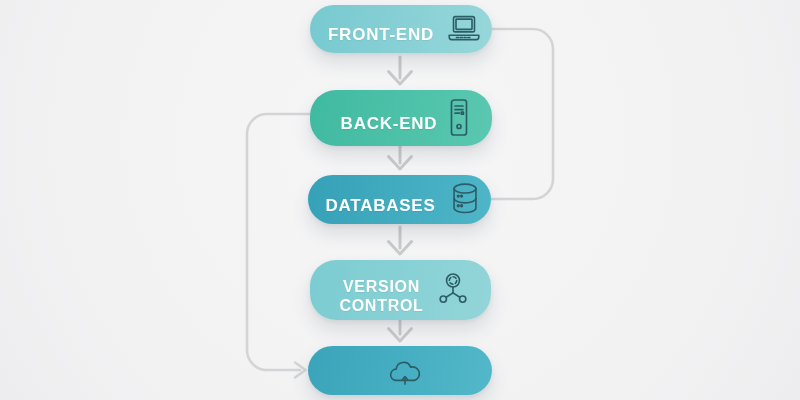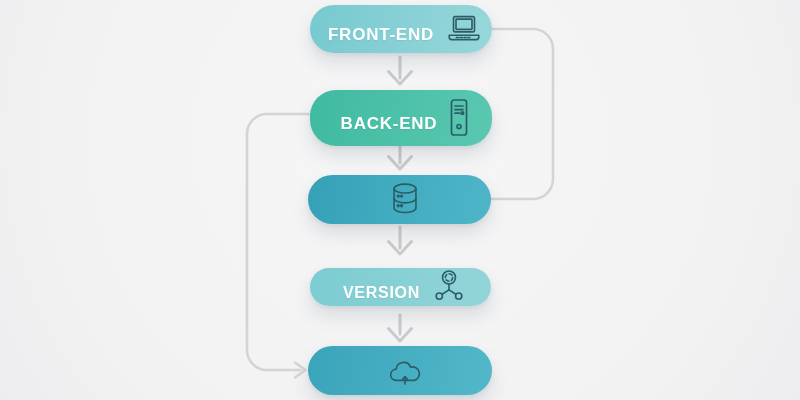--- a/index.html
+++ b/index.html
@@ -90,6 +90,7 @@
   </div>
 
   <div class="pill" style="left: 308px; top: 175px; width: 183px; height: 49px; background: linear-gradient(100deg, rgb(53, 161, 183), rgb(79, 182, 200));">
+    <span class="label">DATABASES</span>
     <span class="icon">
       <svg width="38" height="37" viewBox="0 0 40 38" stroke-width="1.7">
         <ellipse cx="20" cy="7.5" rx="11.5" ry="4.7"></ellipse>

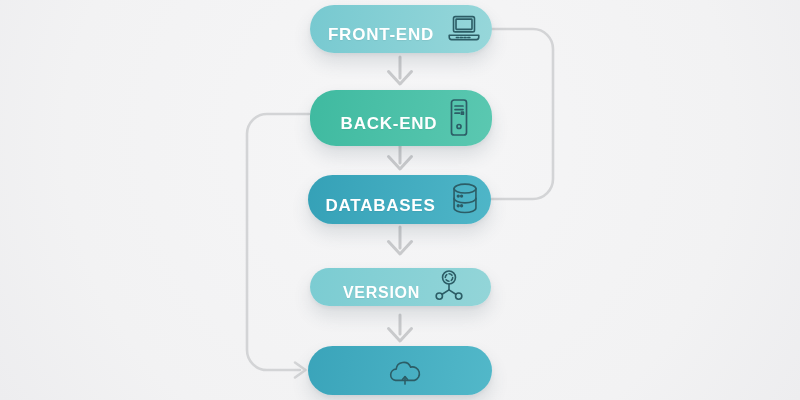--- a/index.html
+++ b/index.html
@@ -104,7 +104,7 @@
     </span>
   </div>
 
-  <div class="pill" style="left: 310px; top: 268px; width: 181px; height: 38px; background: linear-gradient(100deg, rgb(123, 204, 210), rgb(147, 213, 216));">
+  <div class="pill" style="left: 310px; top: 260px; width: 181px; height: 60px; background: linear-gradient(100deg, rgb(123, 204, 210), rgb(147, 213, 216));">
     <span class="label two-line">
       <span>VERSION</span>
     </span>

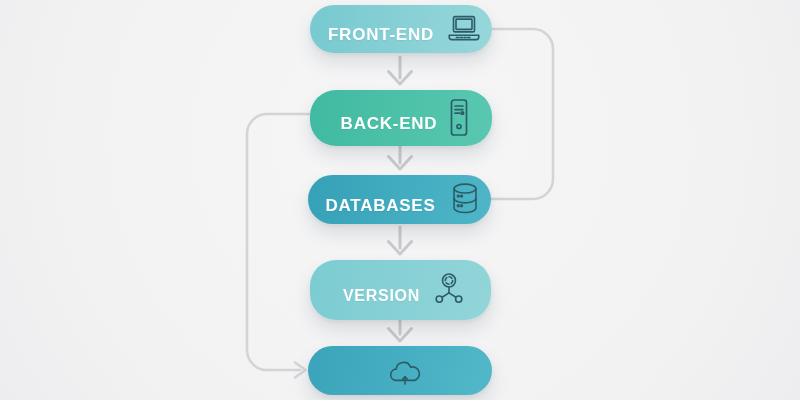--- a/index.html
+++ b/index.html
@@ -107,6 +107,7 @@
   <div class="pill" style="left: 310px; top: 260px; width: 181px; height: 60px; background: linear-gradient(100deg, rgb(123, 204, 210), rgb(147, 213, 216));">
     <span class="label two-line">
       <span>VERSION</span>
+      <span>CONTROL</span>
     </span>
     <span class="icon">
       <svg width="38" height="40" viewBox="0 0 40 40" stroke-width="1.7">

